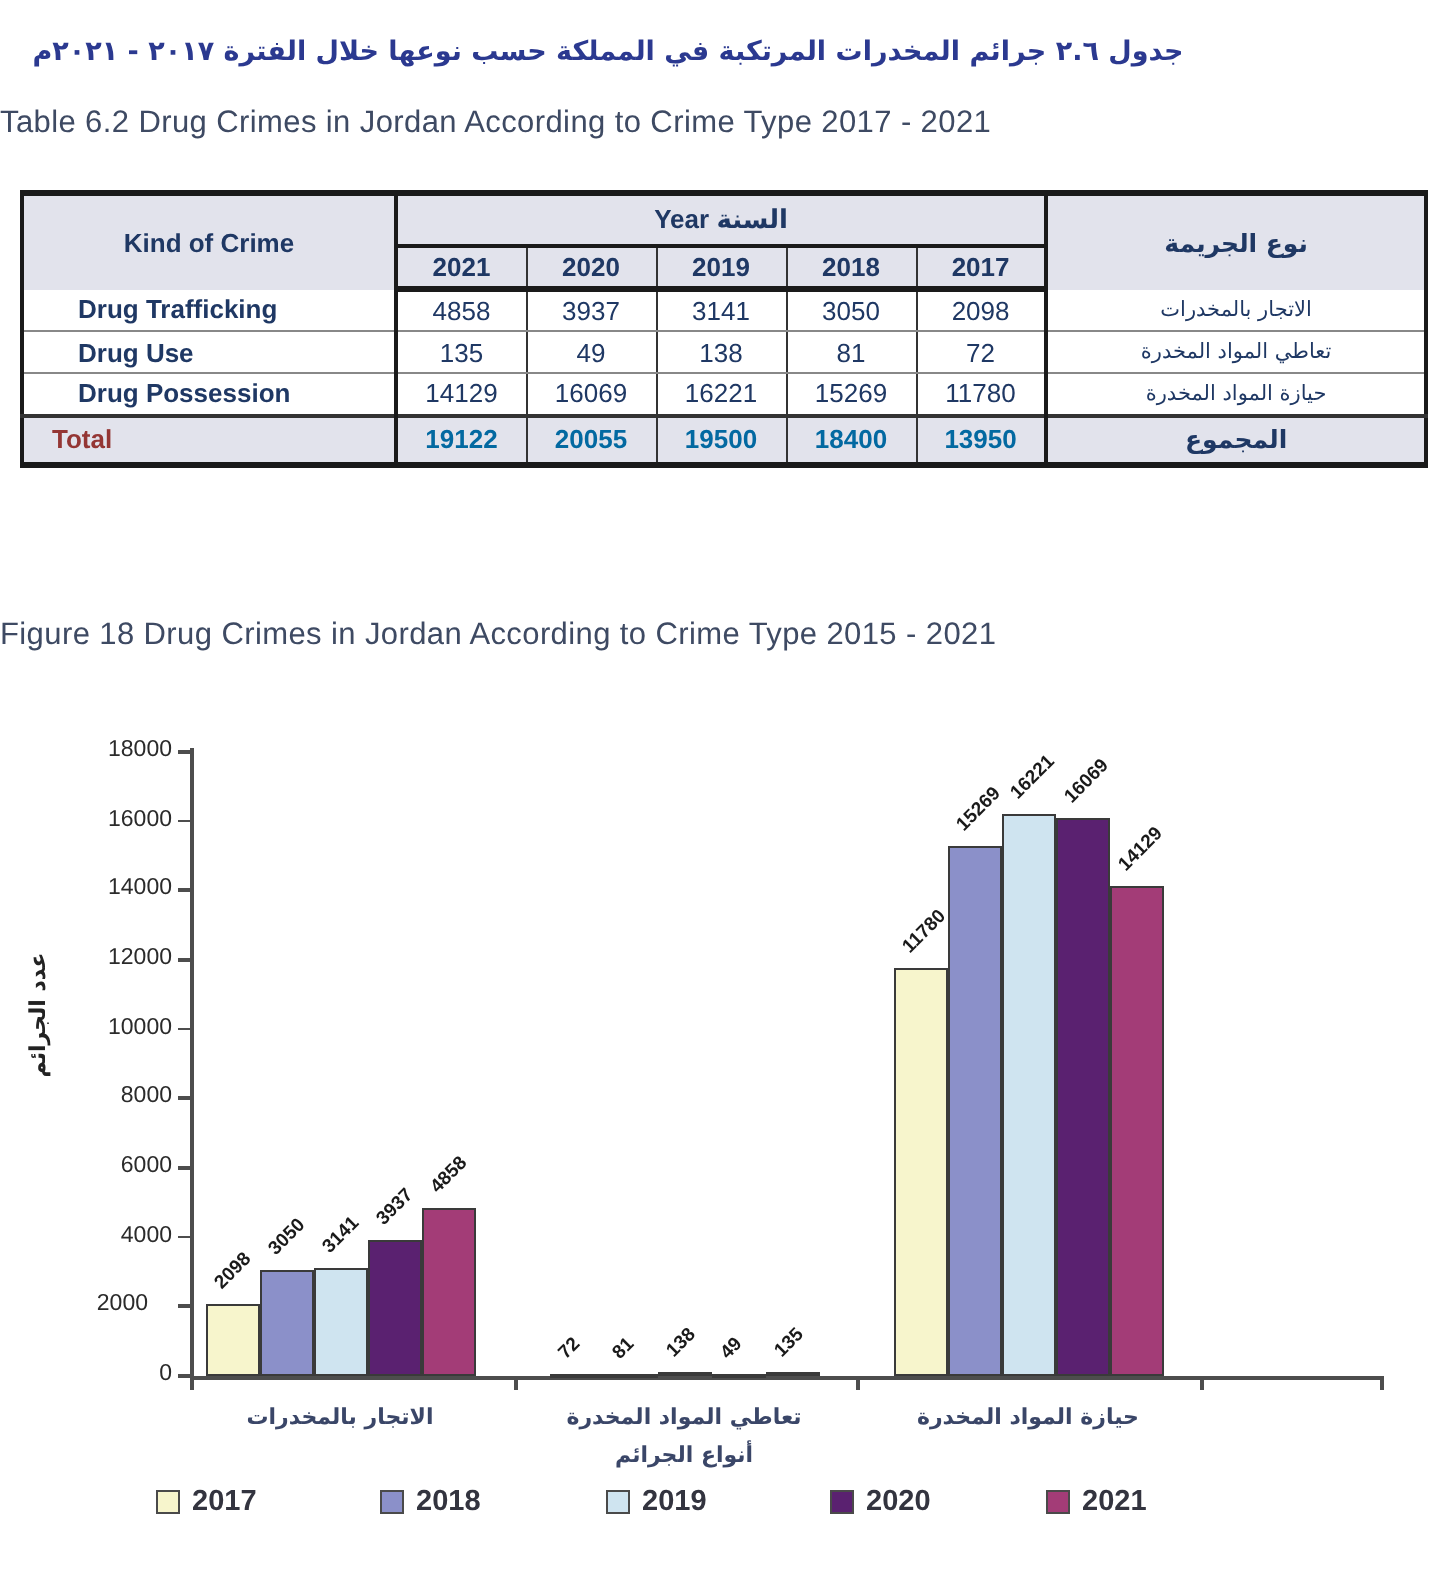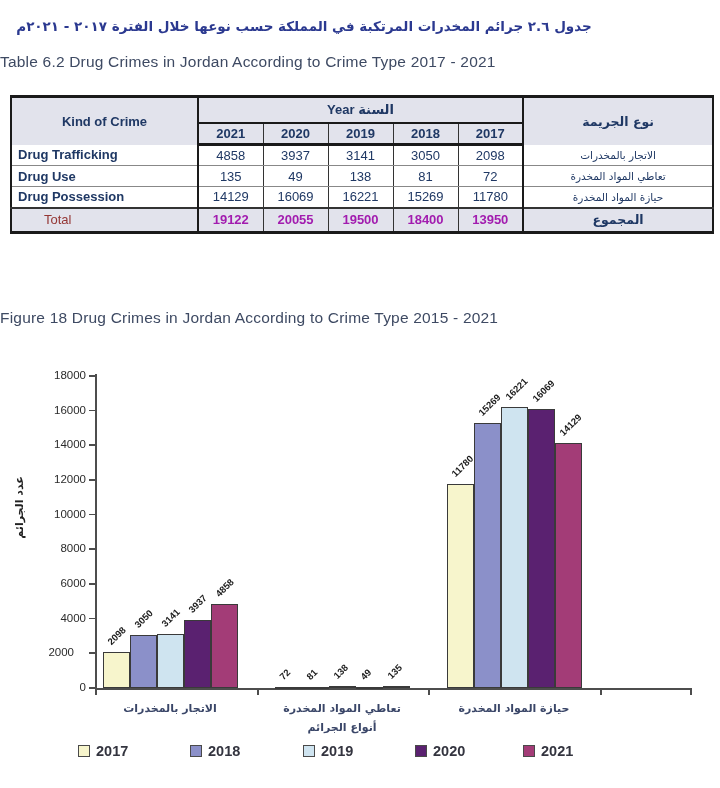--- a/index.html
+++ b/index.html
@@ -38,7 +38,7 @@
   tr.yrow th { height:22px; border-right:1px solid #333; border-bottom:3px solid #1a1a1a; }
   tr.yrow th:last-of-type { border-right:2px solid #1a1a1a; }
   tr.drow td { height:21px; font-size:13px; color:#1F3864; border-bottom:1px solid #888; }
-  tr.drow td.lbl { padding-left:6px; font-weight:bold; border-right:2px solid #1a1a1a; }
+  tr.drow td.lbl { padding-left:27px; font-weight:bold; border-right:2px solid #1a1a1a; }
   tr.drow td.num { text-align:center; border-right:1px solid #333; }
   tr.drow td.arlbl { border-left:2px solid #1a1a1a; text-align:center;
     font-family:"DejaVu Sans",sans-serif; direction:rtl; font-size:10.5px; font-weight:normal; }

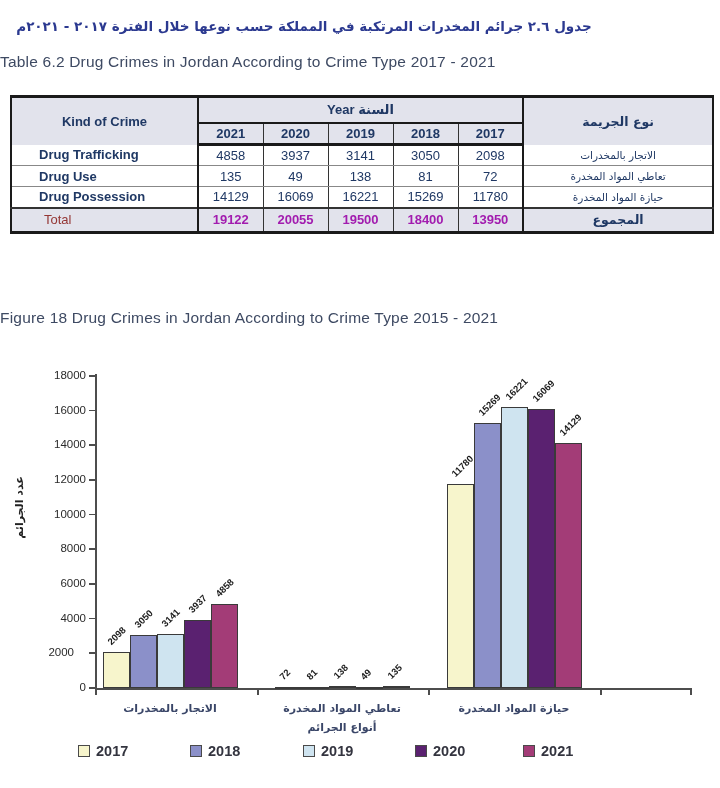--- a/index.html
+++ b/index.html
@@ -43,7 +43,7 @@
   tr.drow td.arlbl { border-left:2px solid #1a1a1a; text-align:center;
     font-family:"DejaVu Sans",sans-serif; direction:rtl; font-size:10.5px; font-weight:normal; }
   tr.trow td { height:25px; background:#E2E3EC; font-size:13px; border-top:2px solid #333; }
-  tr.trow td.lbl { padding-left:32px; font-weight:normal; color:#943634; border-right:2px solid #1a1a1a; }
+  tr.trow td.lbl { padding-left:14px; font-weight:bold; color:#943634; border-right:2px solid #1a1a1a; }
   tr.trow td.num { text-align:center; color:#a21caf; font-weight:bold; border-right:1px solid #333; }
   tr.trow td.arlbl { border-left:2px solid #1a1a1a; text-align:center; color:#1F3864;
     font-family:"DejaVu Sans",sans-serif; direction:rtl; font-size:12.5px; font-weight:bold; }

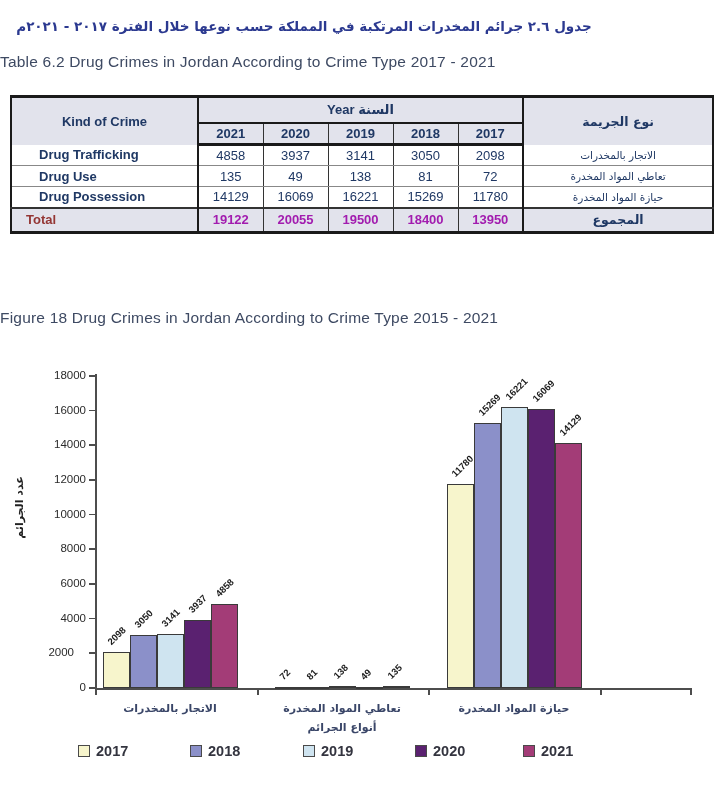--- a/index.html
+++ b/index.html
@@ -44,7 +44,7 @@
     font-family:"DejaVu Sans",sans-serif; direction:rtl; font-size:10.5px; font-weight:normal; }
   tr.trow td { height:25px; background:#E2E3EC; font-size:13px; border-top:2px solid #333; }
   tr.trow td.lbl { padding-left:14px; font-weight:bold; color:#943634; border-right:2px solid #1a1a1a; }
-  tr.trow td.num { text-align:center; color:#a21caf; font-weight:bold; border-right:1px solid #333; }
+  tr.trow td.num { text-align:center; color:#0369a1; font-weight:bold; border-right:1px solid #333; }
   tr.trow td.arlbl { border-left:2px solid #1a1a1a; text-align:center; color:#1F3864;
     font-family:"DejaVu Sans",sans-serif; direction:rtl; font-size:12.5px; font-weight:bold; }
 

